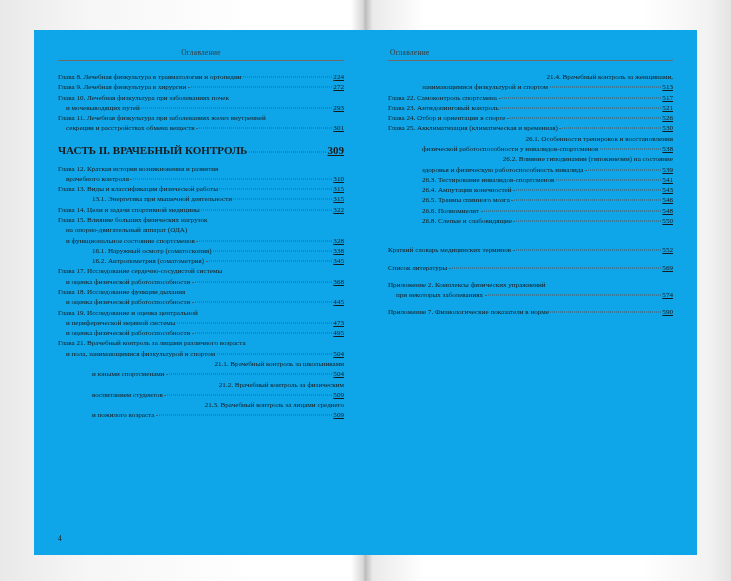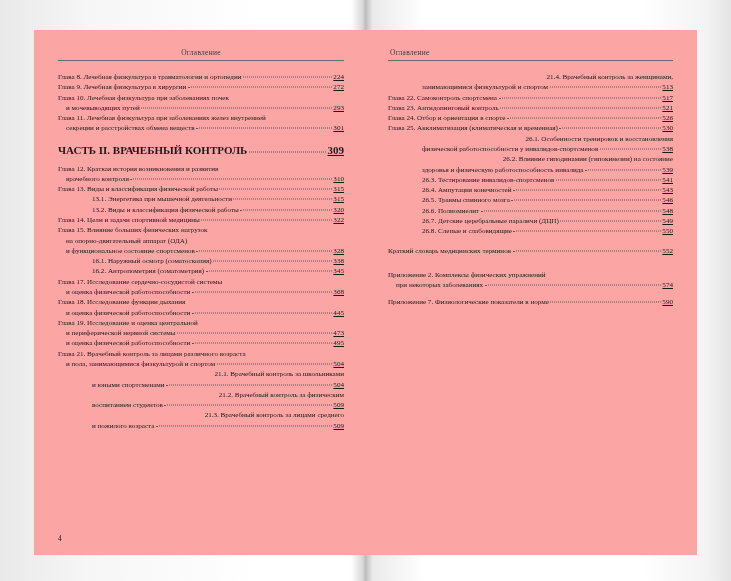--- a/index.html
+++ b/index.html
@@ -29,7 +29,7 @@
   .page-left, .page-right {
     position: relative;
     height: 100%;
-    background: #fca5a5;
+    background: #0ea5e9;
   }
   .page-left { width: 332px; padding: 18px 22px 14px 24px; }
   .page-right { width: 331px; padding: 18px 24px 14px 22px; }

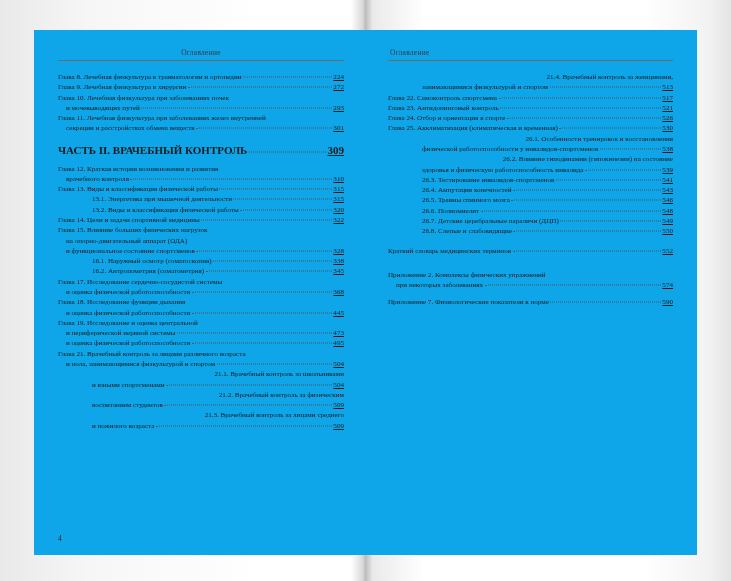--- a/index.html
+++ b/index.html
@@ -144,11 +144,6 @@
             <span class="dots"></span>
             <span class="pg">315</span>
           </div>
-          <div class="entry lvl2">
-            <span class="txt">13.2. Виды и классификация физической работы</span>
-            <span class="dots"></span>
-            <span class="pg">320</span>
-          </div>
           <div class="entry lvl0">
             <span class="txt">Глава 14. Цели и задачи спортивной медицины</span>
             <span class="dots"></span>

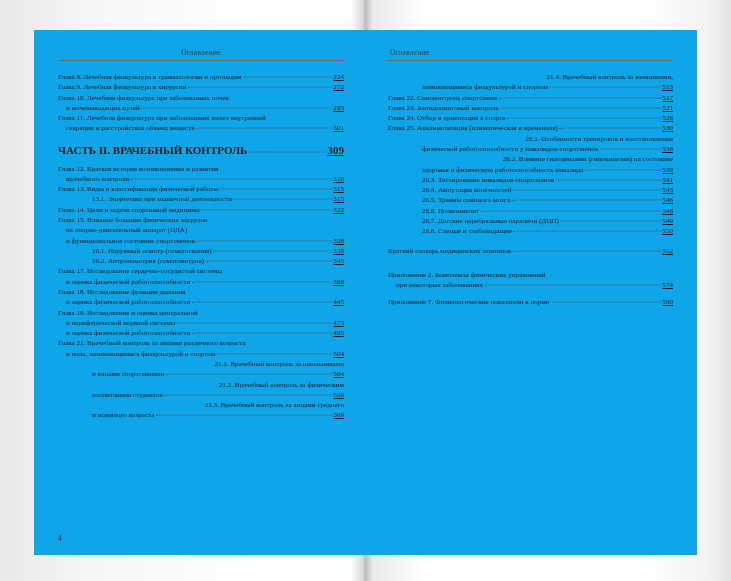--- a/index.html
+++ b/index.html
@@ -303,11 +303,6 @@
             <span class="pg">548</span>
           </div>
           <div class="entry lvl2">
-            <span class="txt">26.7. Детские церебральные параличи (ДЦП)</span>
-            <span class="dots"></span>
-            <span class="pg">549</span>
-          </div>
-          <div class="entry lvl2">
             <span class="txt">26.8. Слепые и слабовидящие</span>
             <span class="dots"></span>
             <span class="pg">550</span>

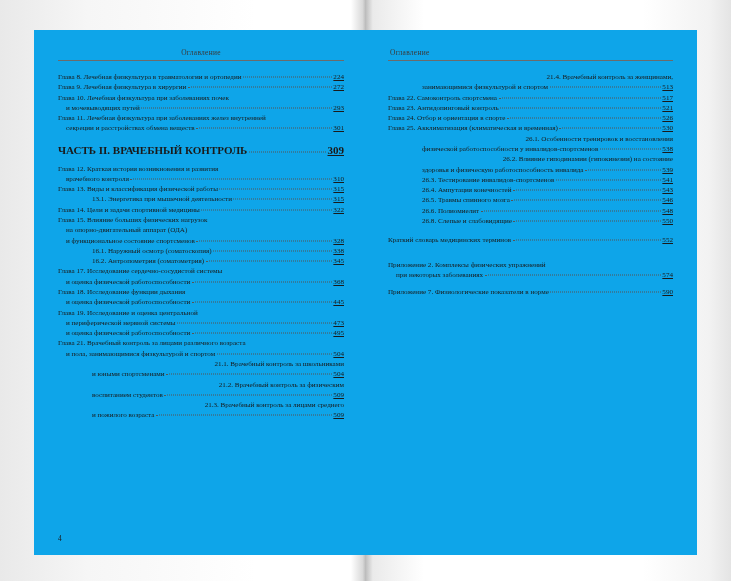--- a/index.html
+++ b/index.html
@@ -81,7 +81,7 @@
   }
 
   .rt-section {
-    margin-top: 9px;
+    margin-top: 19px;
   }
 </style>
 </head>

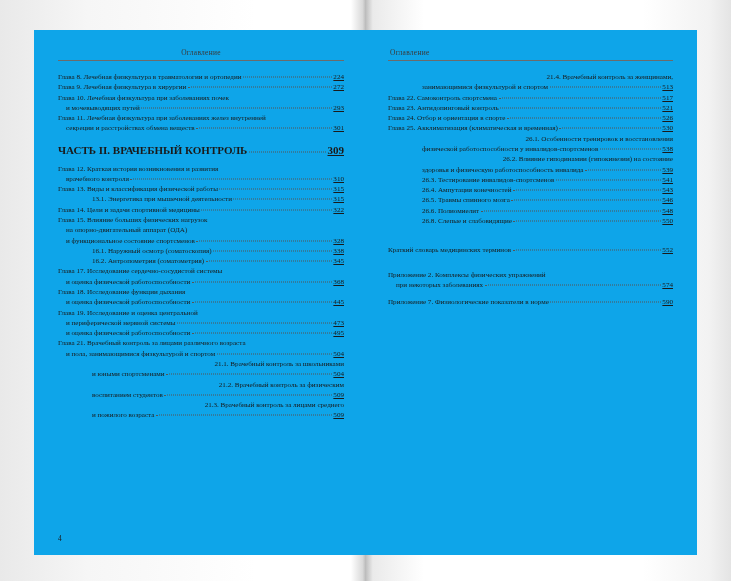--- a/index.html
+++ b/index.html
@@ -315,6 +315,11 @@
             <span class="pg">552</span>
           </div>
           <div class="gap"></div>
+          <div class="entry lvl0">
+            <span class="txt">Список литературы</span>
+            <span class="dots"></span>
+            <span class="pg">569</span>
+          </div>
           <div class="gap"></div>
           <div class="entry lvl0">
             <span class="txt">Приложение 2. Комплексы физических упражнений</span>

